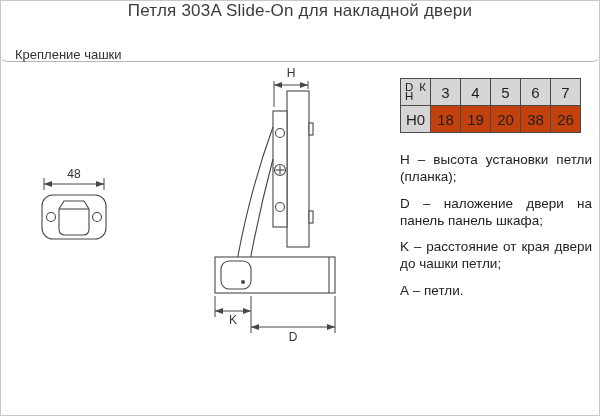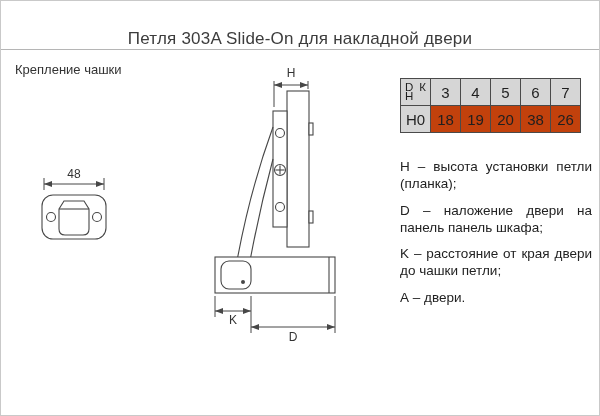--- a/index.html
+++ b/index.html
@@ -10,8 +10,9 @@
     background:#fff; border:1px solid #c9c9c9; overflow:hidden;
   }
   .title-bar {
-    height:49px; display:flex; align-items:flex-end; justify-content:center;
+    height:61px; display:flex; align-items:flex-start; justify-content:center;
     border-bottom:1px solid #b5b5b5;
+    border-radius:6px;
   }
   .title-bar h1 { font-size:17px; font-weight:400; color:#3c3c3c; letter-spacing:.2px; }
   .section-label { position:absolute; left:14px; top:61px; font-size:13px; color:#333; }

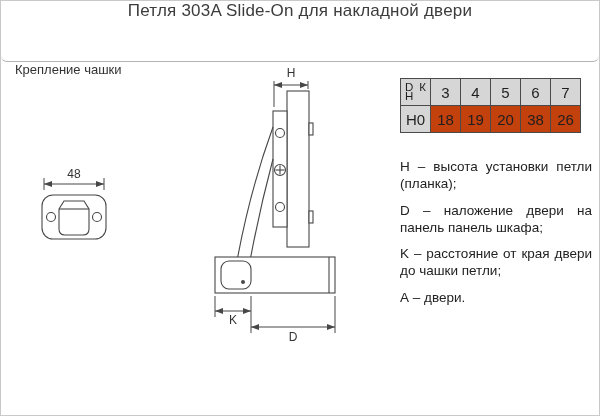--- a/index.html
+++ b/index.html
@@ -15,7 +15,7 @@
     border-radius:6px;
   }
   .title-bar h1 { font-size:17px; font-weight:400; color:#3c3c3c; letter-spacing:.2px; }
-  .section-label { position:absolute; left:14px; top:61px; font-size:13px; color:#333; }
+  .section-label { position:absolute; left:14px; top:46px; font-size:13px; color:#333; }
   .plate-svg { position:absolute; left:34px; top:166px; }
   .hinge-svg { position:absolute; left:146px; top:64px; }
   .right-col { position:absolute; left:399px; top:77px; width:194px; }

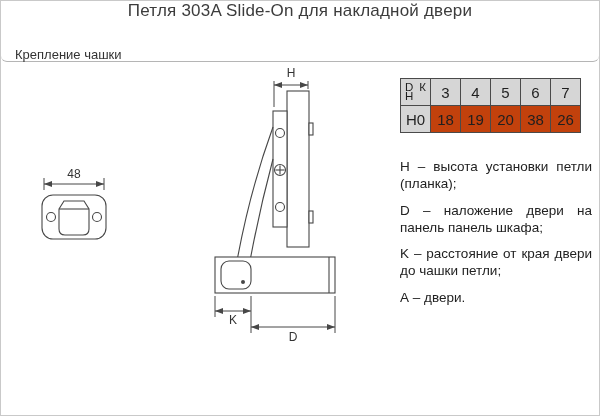--- a/index.html
+++ b/index.html
@@ -37,7 +37,7 @@
   td.corner .c-d { left:4px; top:3px; }
   td.corner .c-k { right:4px; top:3px; }
   td.corner .c-h { left:4px; bottom:3px; }
-  .legend { margin-top:25px; width:192px; }
+  .legend { margin-top:18px; width:192px; }
   .legend p {
     font-size:13.5px; line-height:1.28; color:#222;
     text-align:justify; margin-bottom:9px;

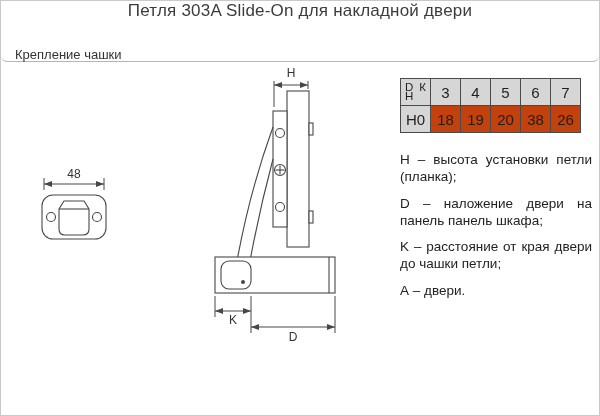--- a/index.html
+++ b/index.html
@@ -145,7 +145,7 @@
       <p>H – высота установки петли (планка);</p>
       <p>D – наложение двери на панель панель шкафа;</p>
       <p>K – расстояние от края двери до чашки петли;</p>
-      <p>А – двери.</p>
+      <p>А – петли.</p>
     </div>
   </div>
 

